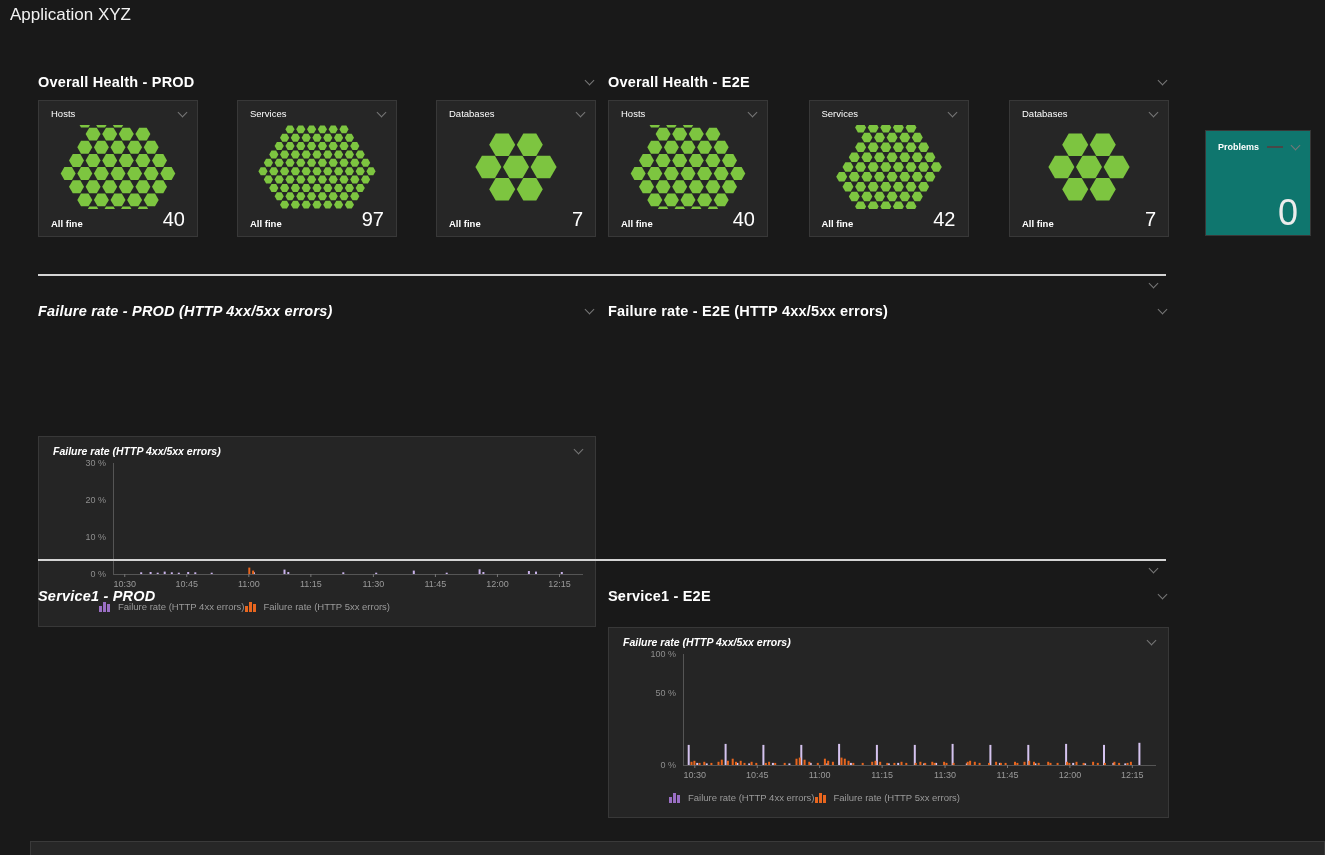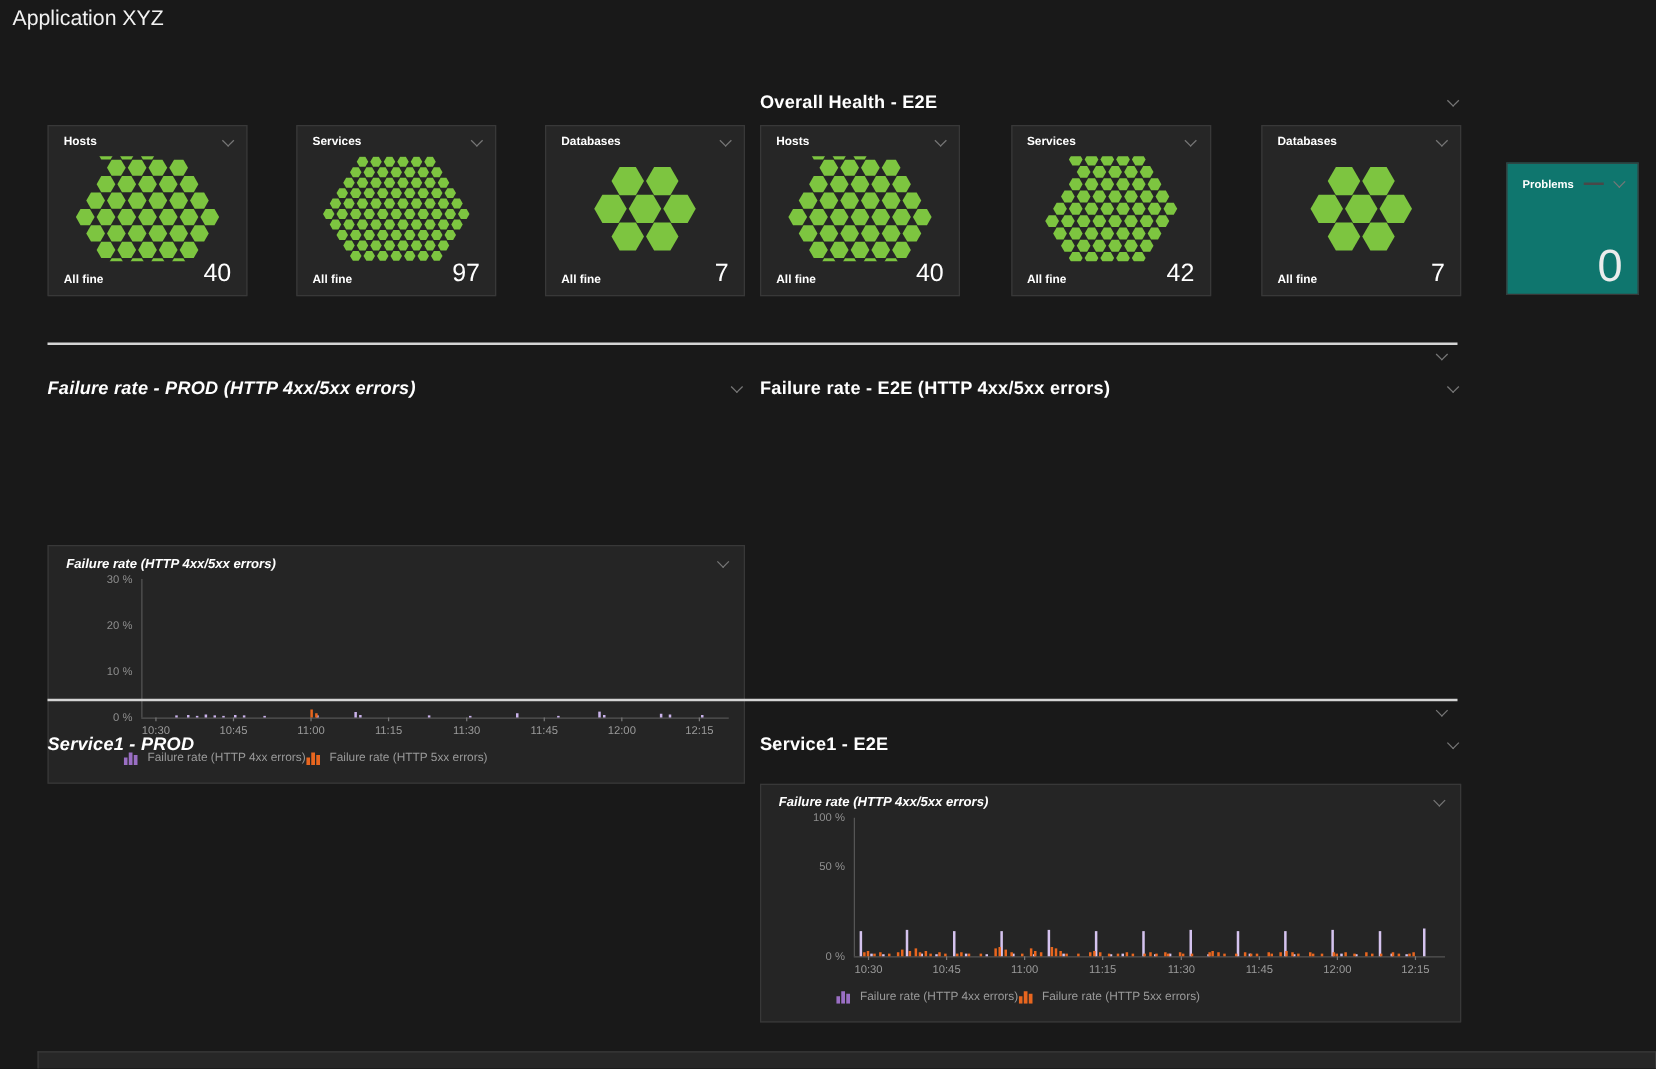--- a/index.html
+++ b/index.html
@@ -63,6 +63,12 @@
 
   <div class="abs page-title">Application XYZ</div>
 
+  <div class="abs sec-head" style="left:38px; top:72px; width:558px;">
+    <span class="sec-title">Overall Health - PROD</span>
+    <span class="chev">
+        <i></i>
+      </span>
+  </div>
   <div class="abs sec-head" style="left:608px; top:72px; width:561px;">
     <span class="sec-title">Overall Health - E2E</span>
     <span class="chev">

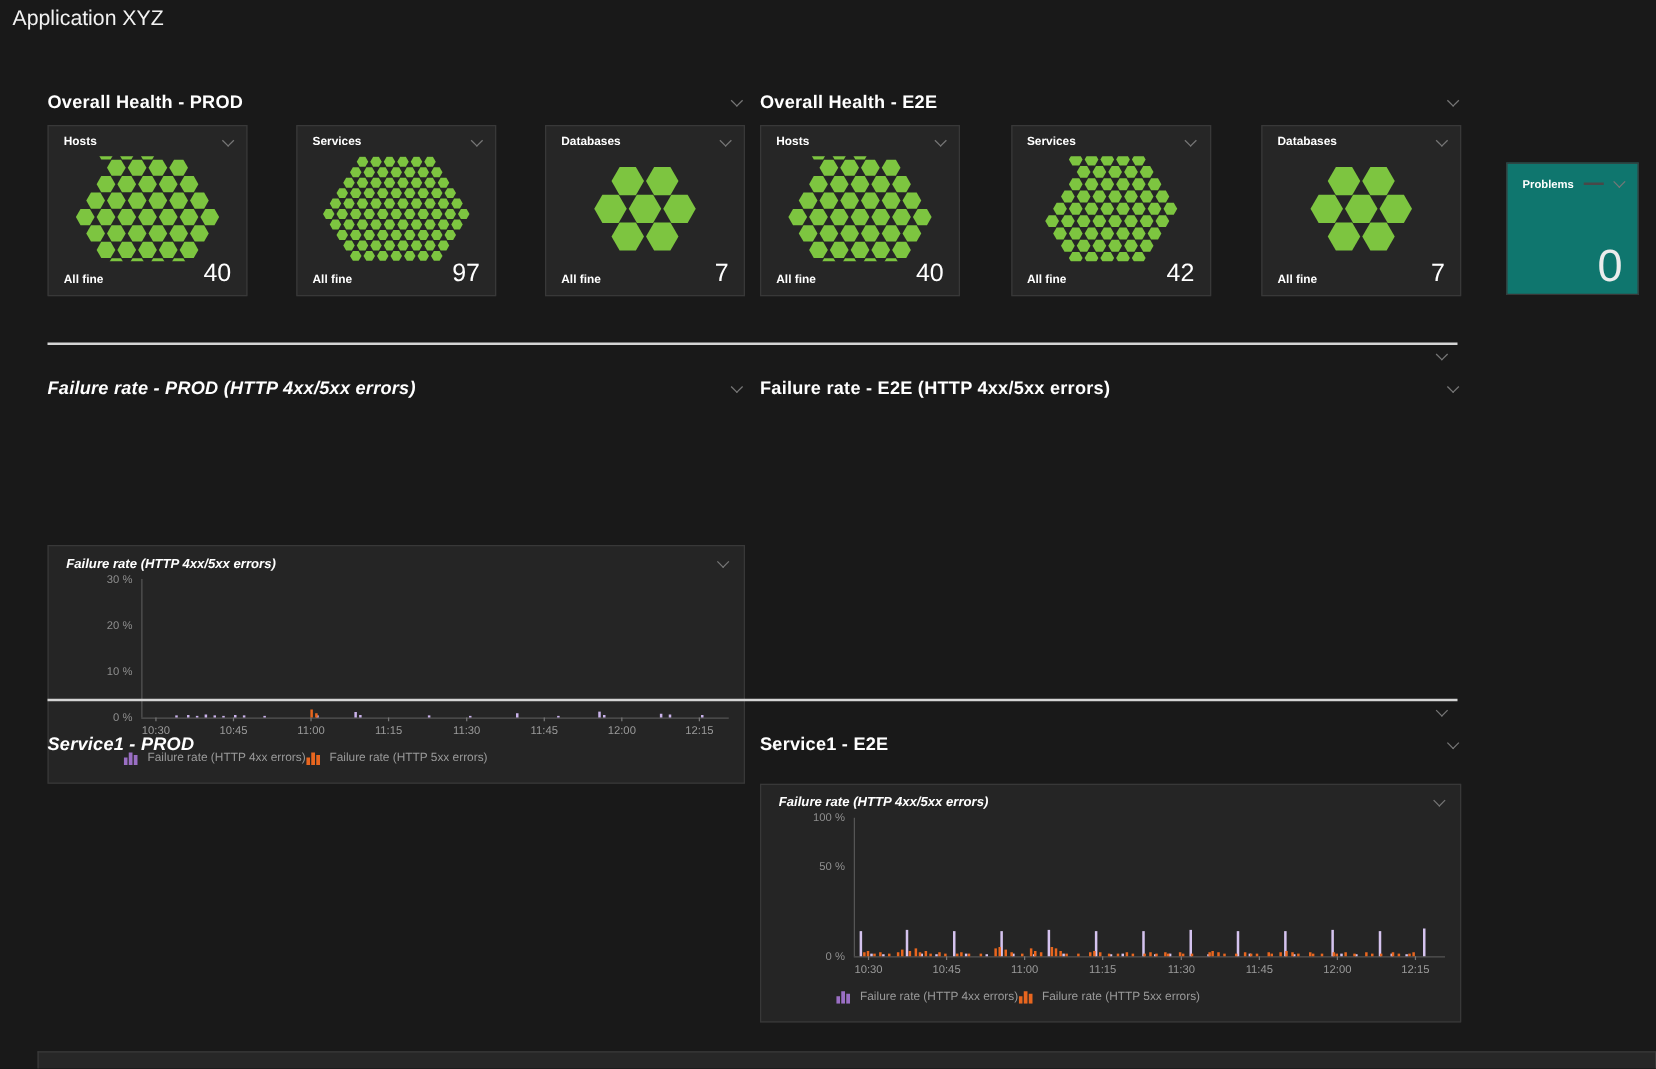--- a/index.html
+++ b/index.html
@@ -25,7 +25,7 @@
             position:relative; cursor:pointer; }
   .tile-head { display:flex; justify-content:space-between; align-items:flex-start;
                padding:7px 8px 0 12px; }
-  .tile-label { font-size:9.5px; font-weight:bold; color:#fff; }
+  .tile-label { font-size:9.5px; font-weight:normal; color:#fff; }
   .hexzone { position:absolute; left:6px; right:6px; top:24px; bottom:27px; }
   .tile-foot { position:absolute; left:12px; right:12px; bottom:7px;
                display:flex; justify-content:space-between; align-items:flex-end;margin-top:16px; }

